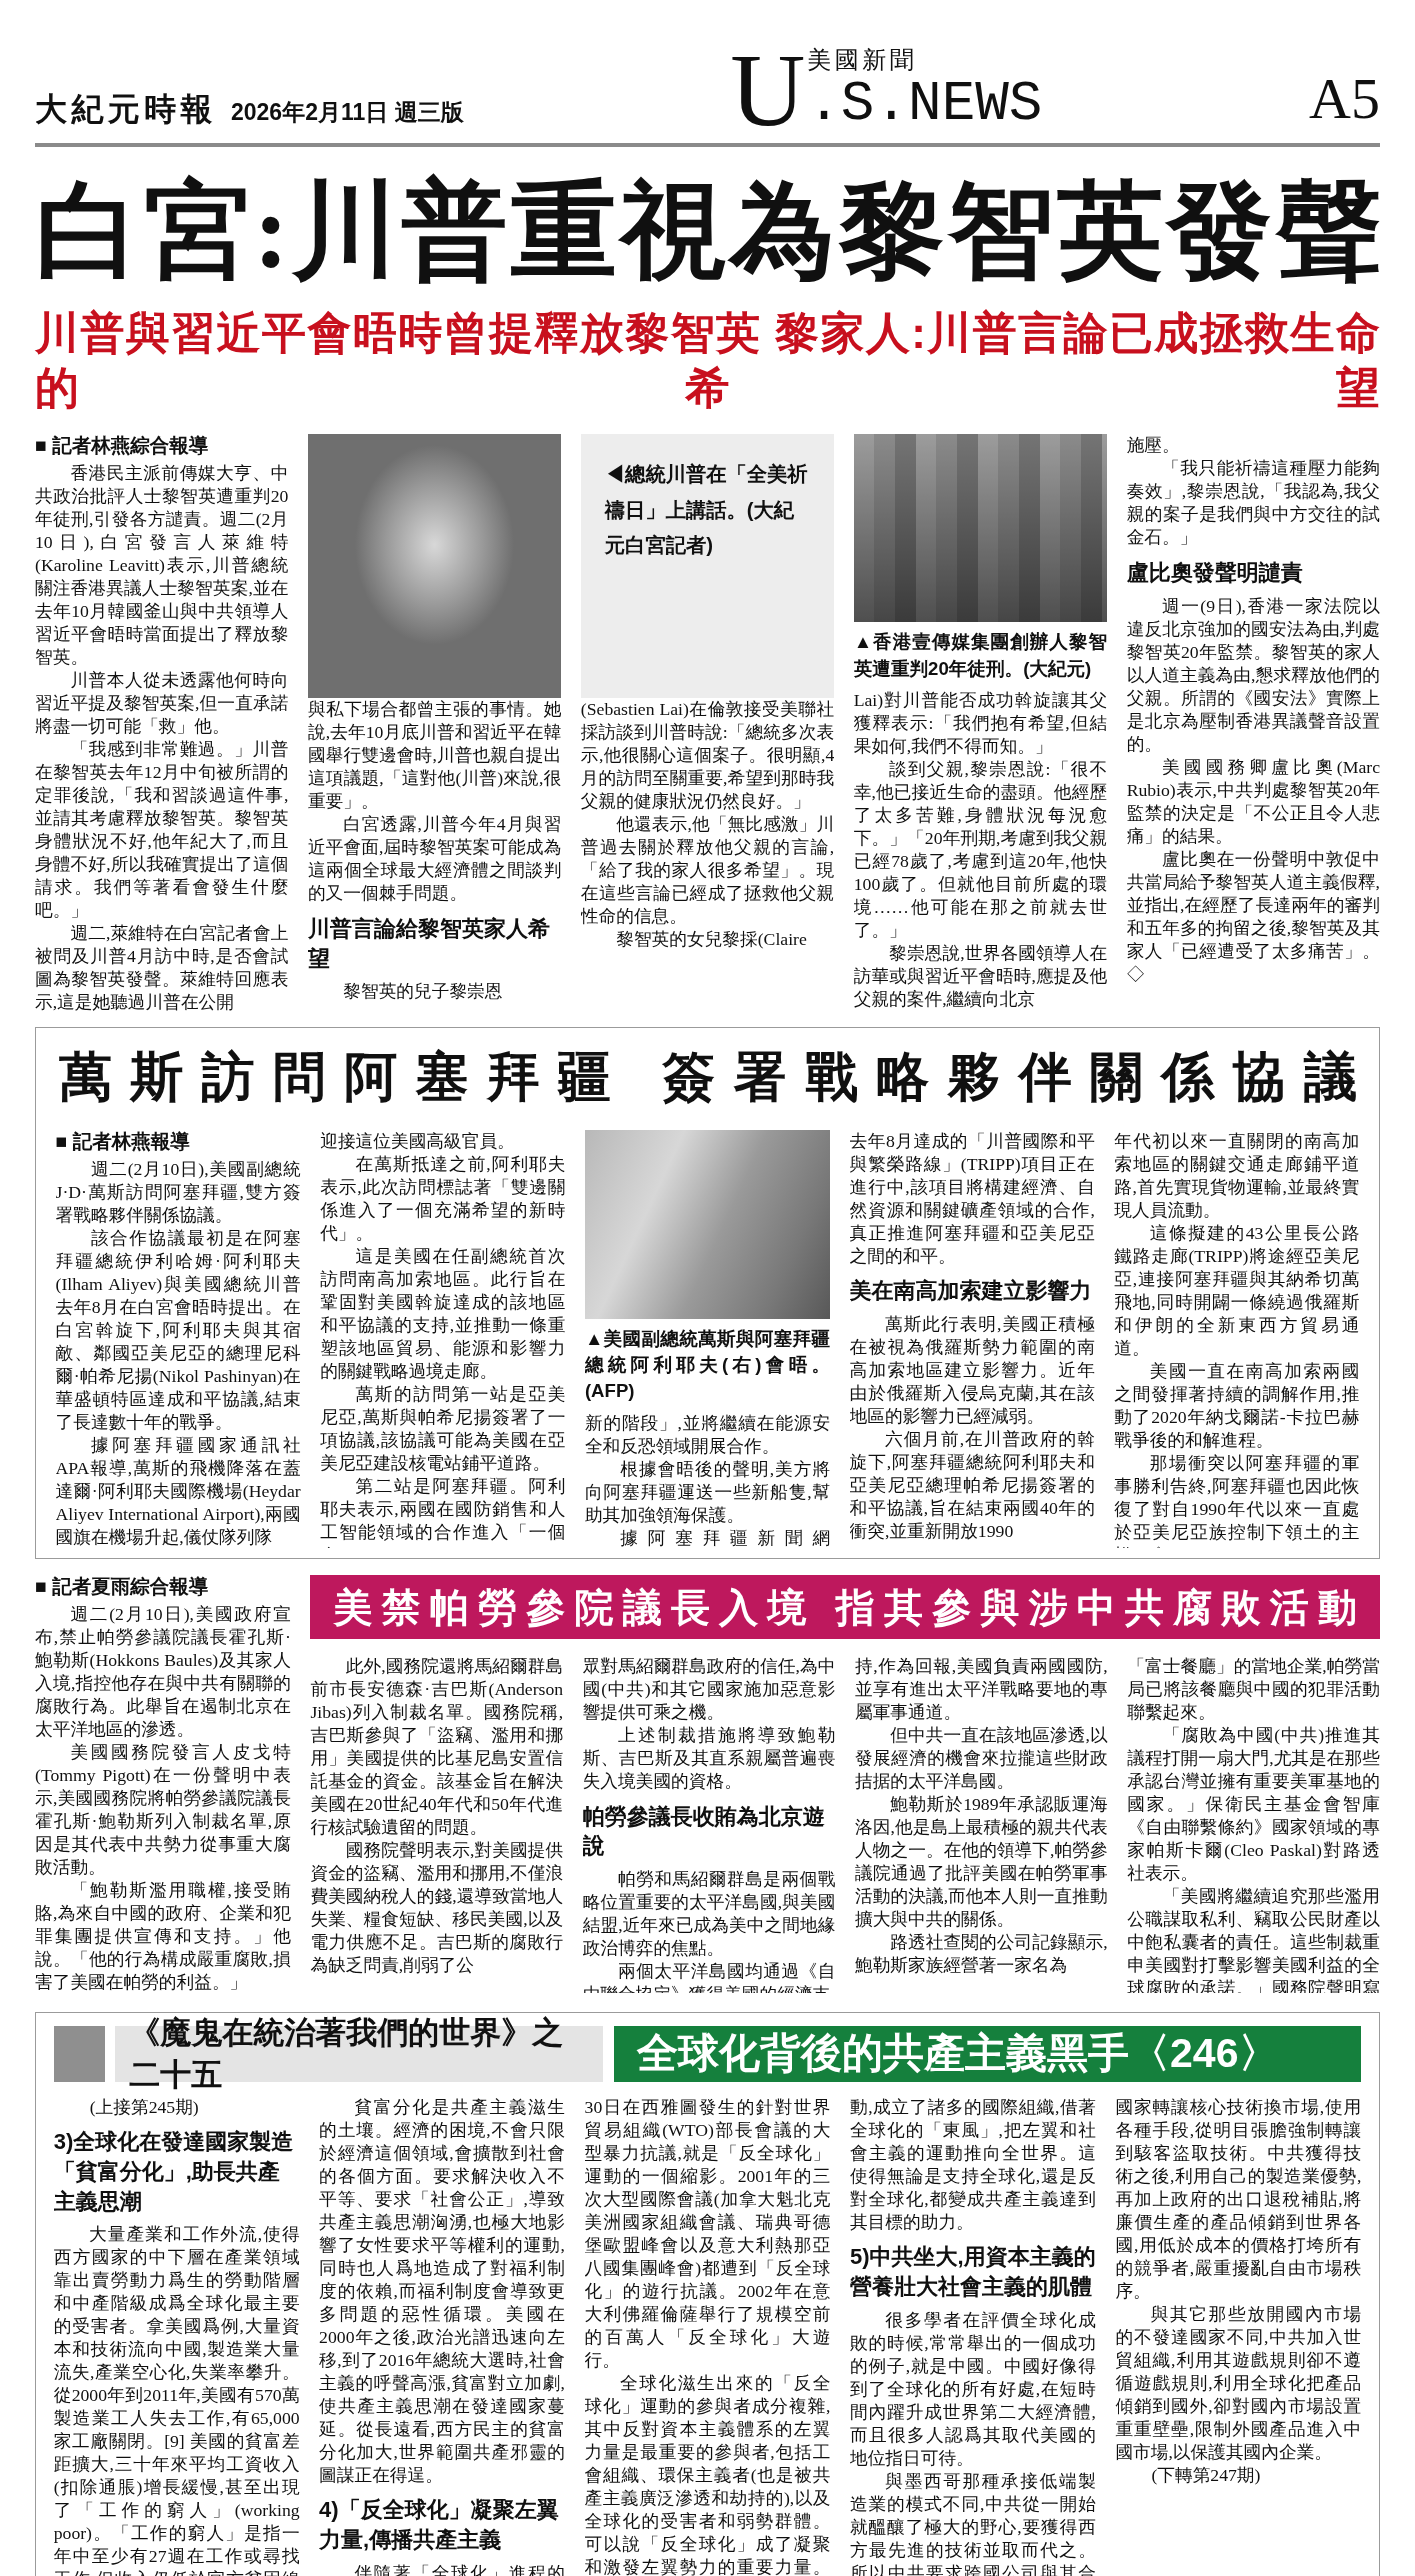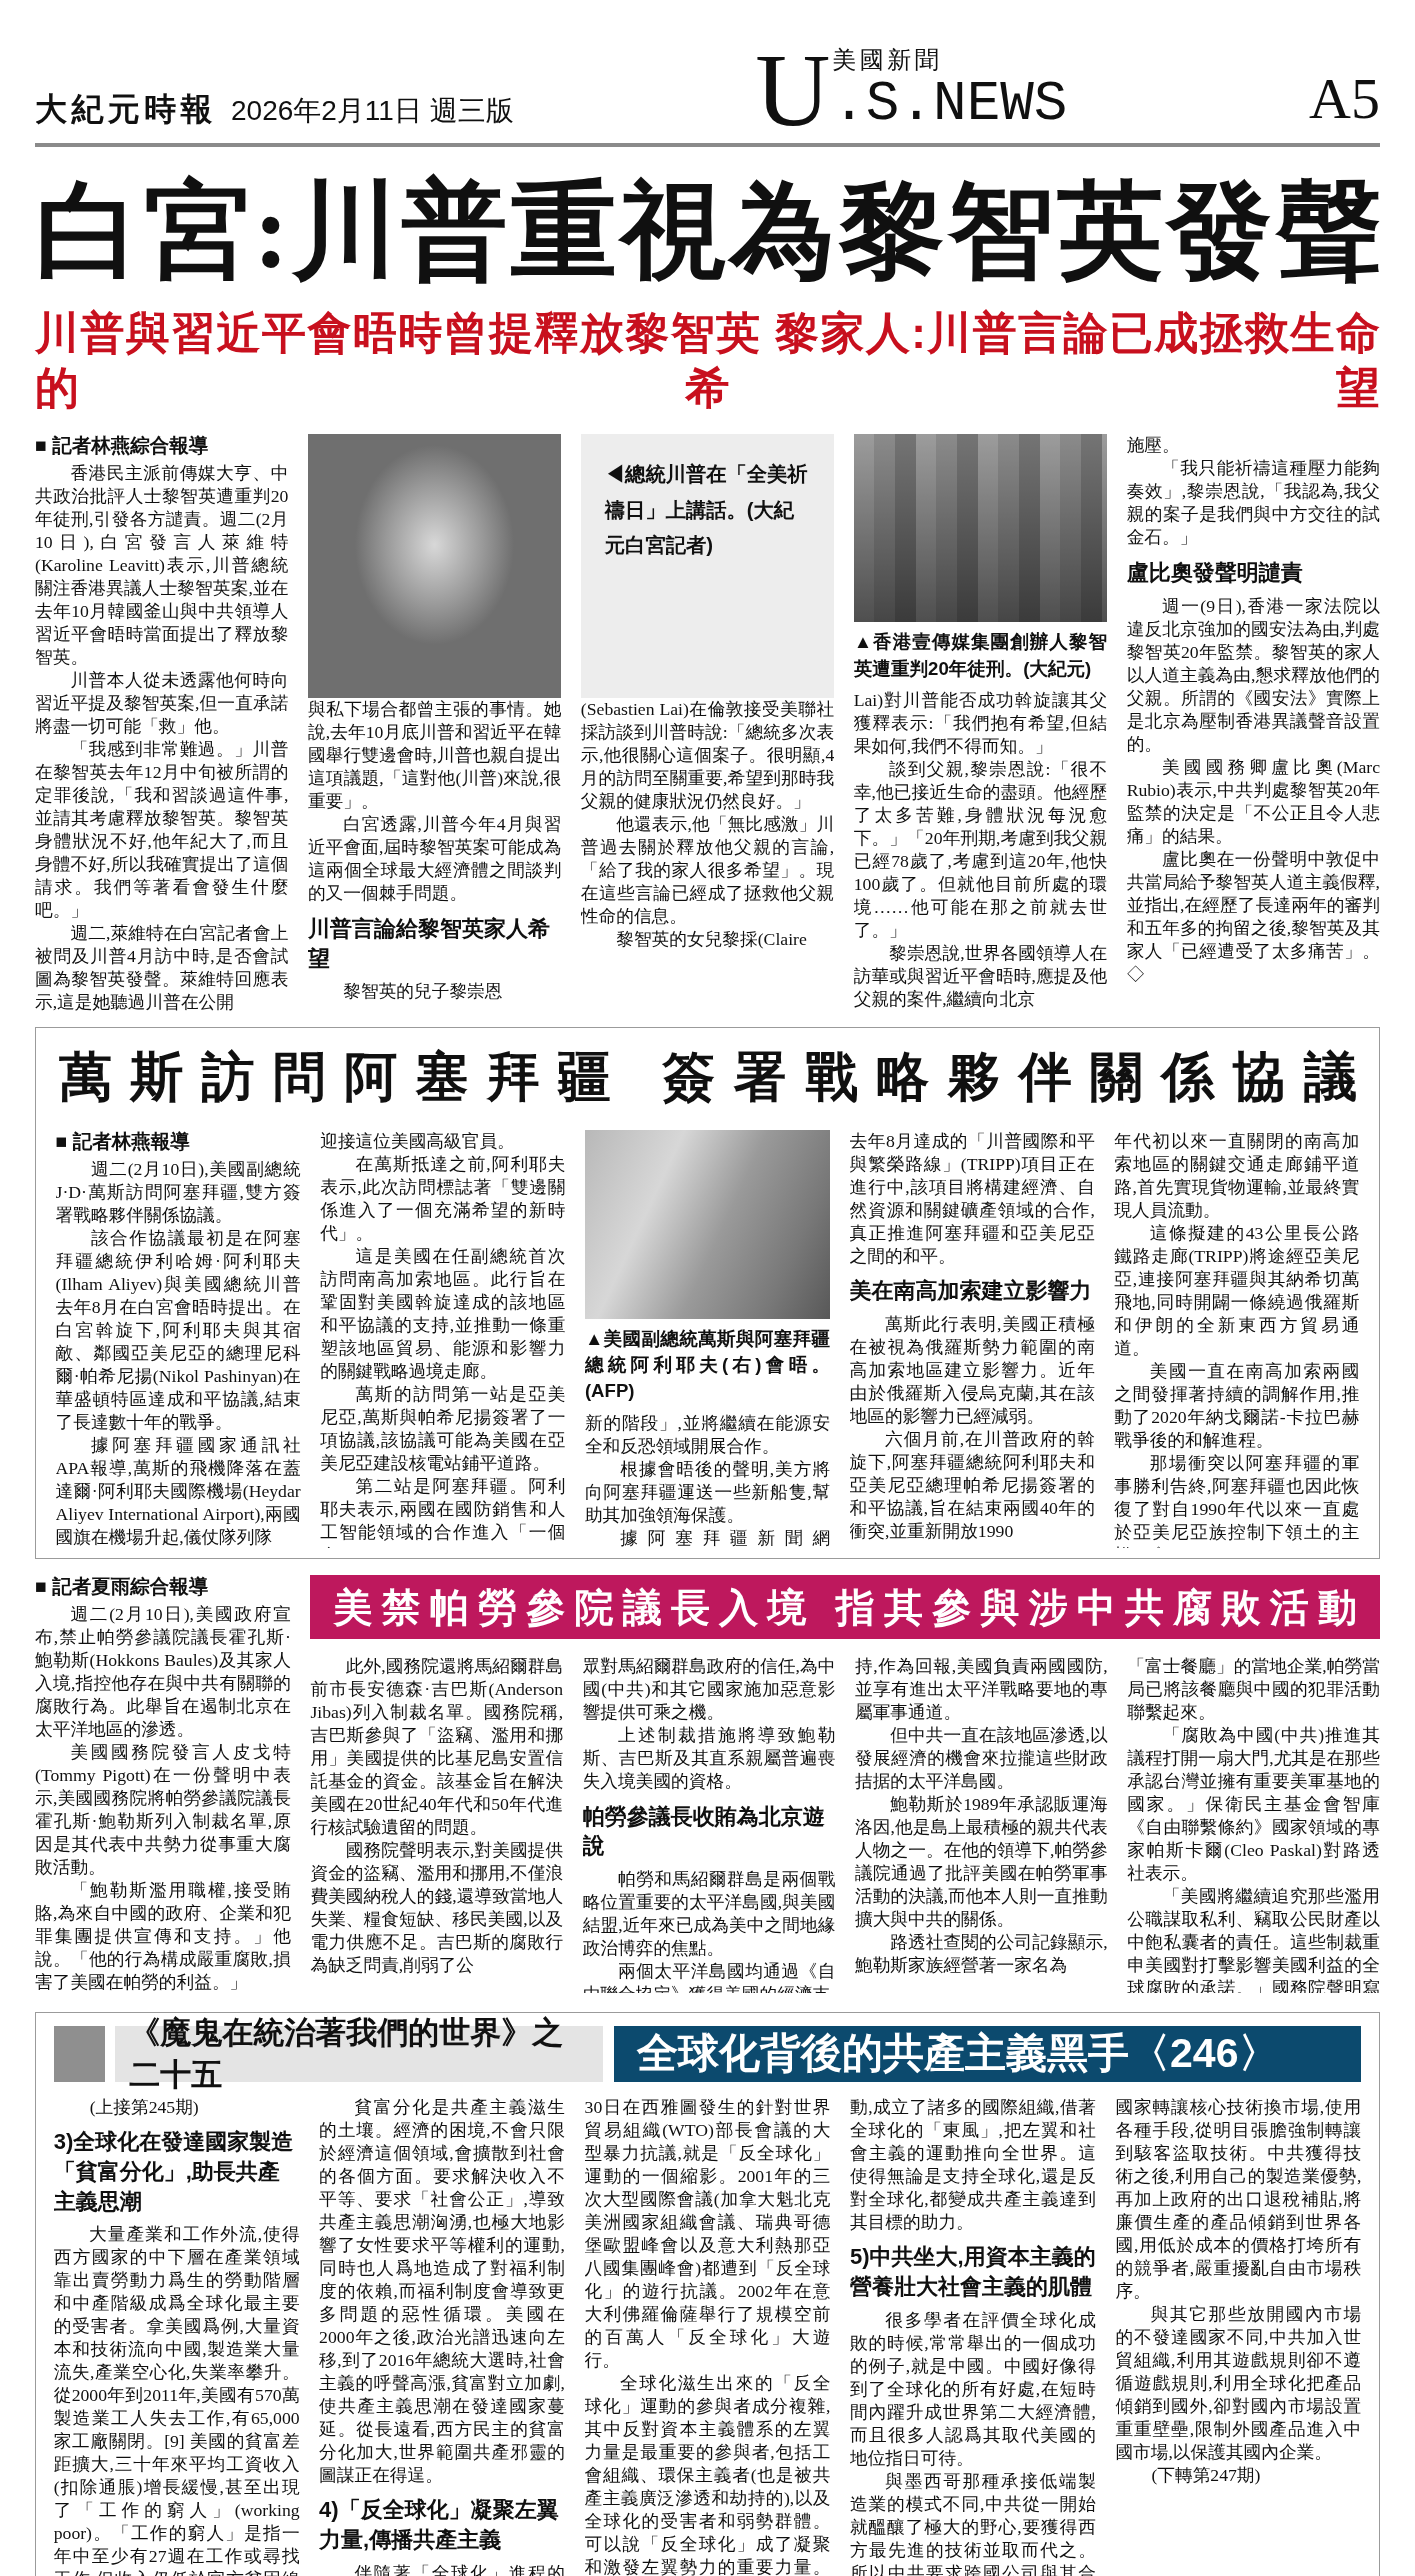--- a/index.html
+++ b/index.html
@@ -11,7 +11,7 @@
             border-bottom:4.4px solid #8a8a8a;padding-bottom:10.6px;height:124px;box-sizing:border-box;}
   .mast-left{display:flex;align-items:baseline;gap:14px;}
   .paper-name{font-size:32px;font-weight:bold;letter-spacing:4.4px;font-family:"Liberation Serif",serif;}
-  .date-line{font-size:28px;font-family:"Liberation Sans",sans-serif;font-weight:normal;text-align:right;}
+  .date-line{font-size:23px;font-family:"Liberation Sans",sans-serif;font-weight:bold;text-align:right;}
   .logo{display:flex;align-items:flex-end;}
   .logo-u{font-size:104px;line-height:0.82;font-family:"Liberation Serif",serif;}
   .logo-right{display:flex;flex-direction:column;align-items:flex-start;margin-left:1.8px;}

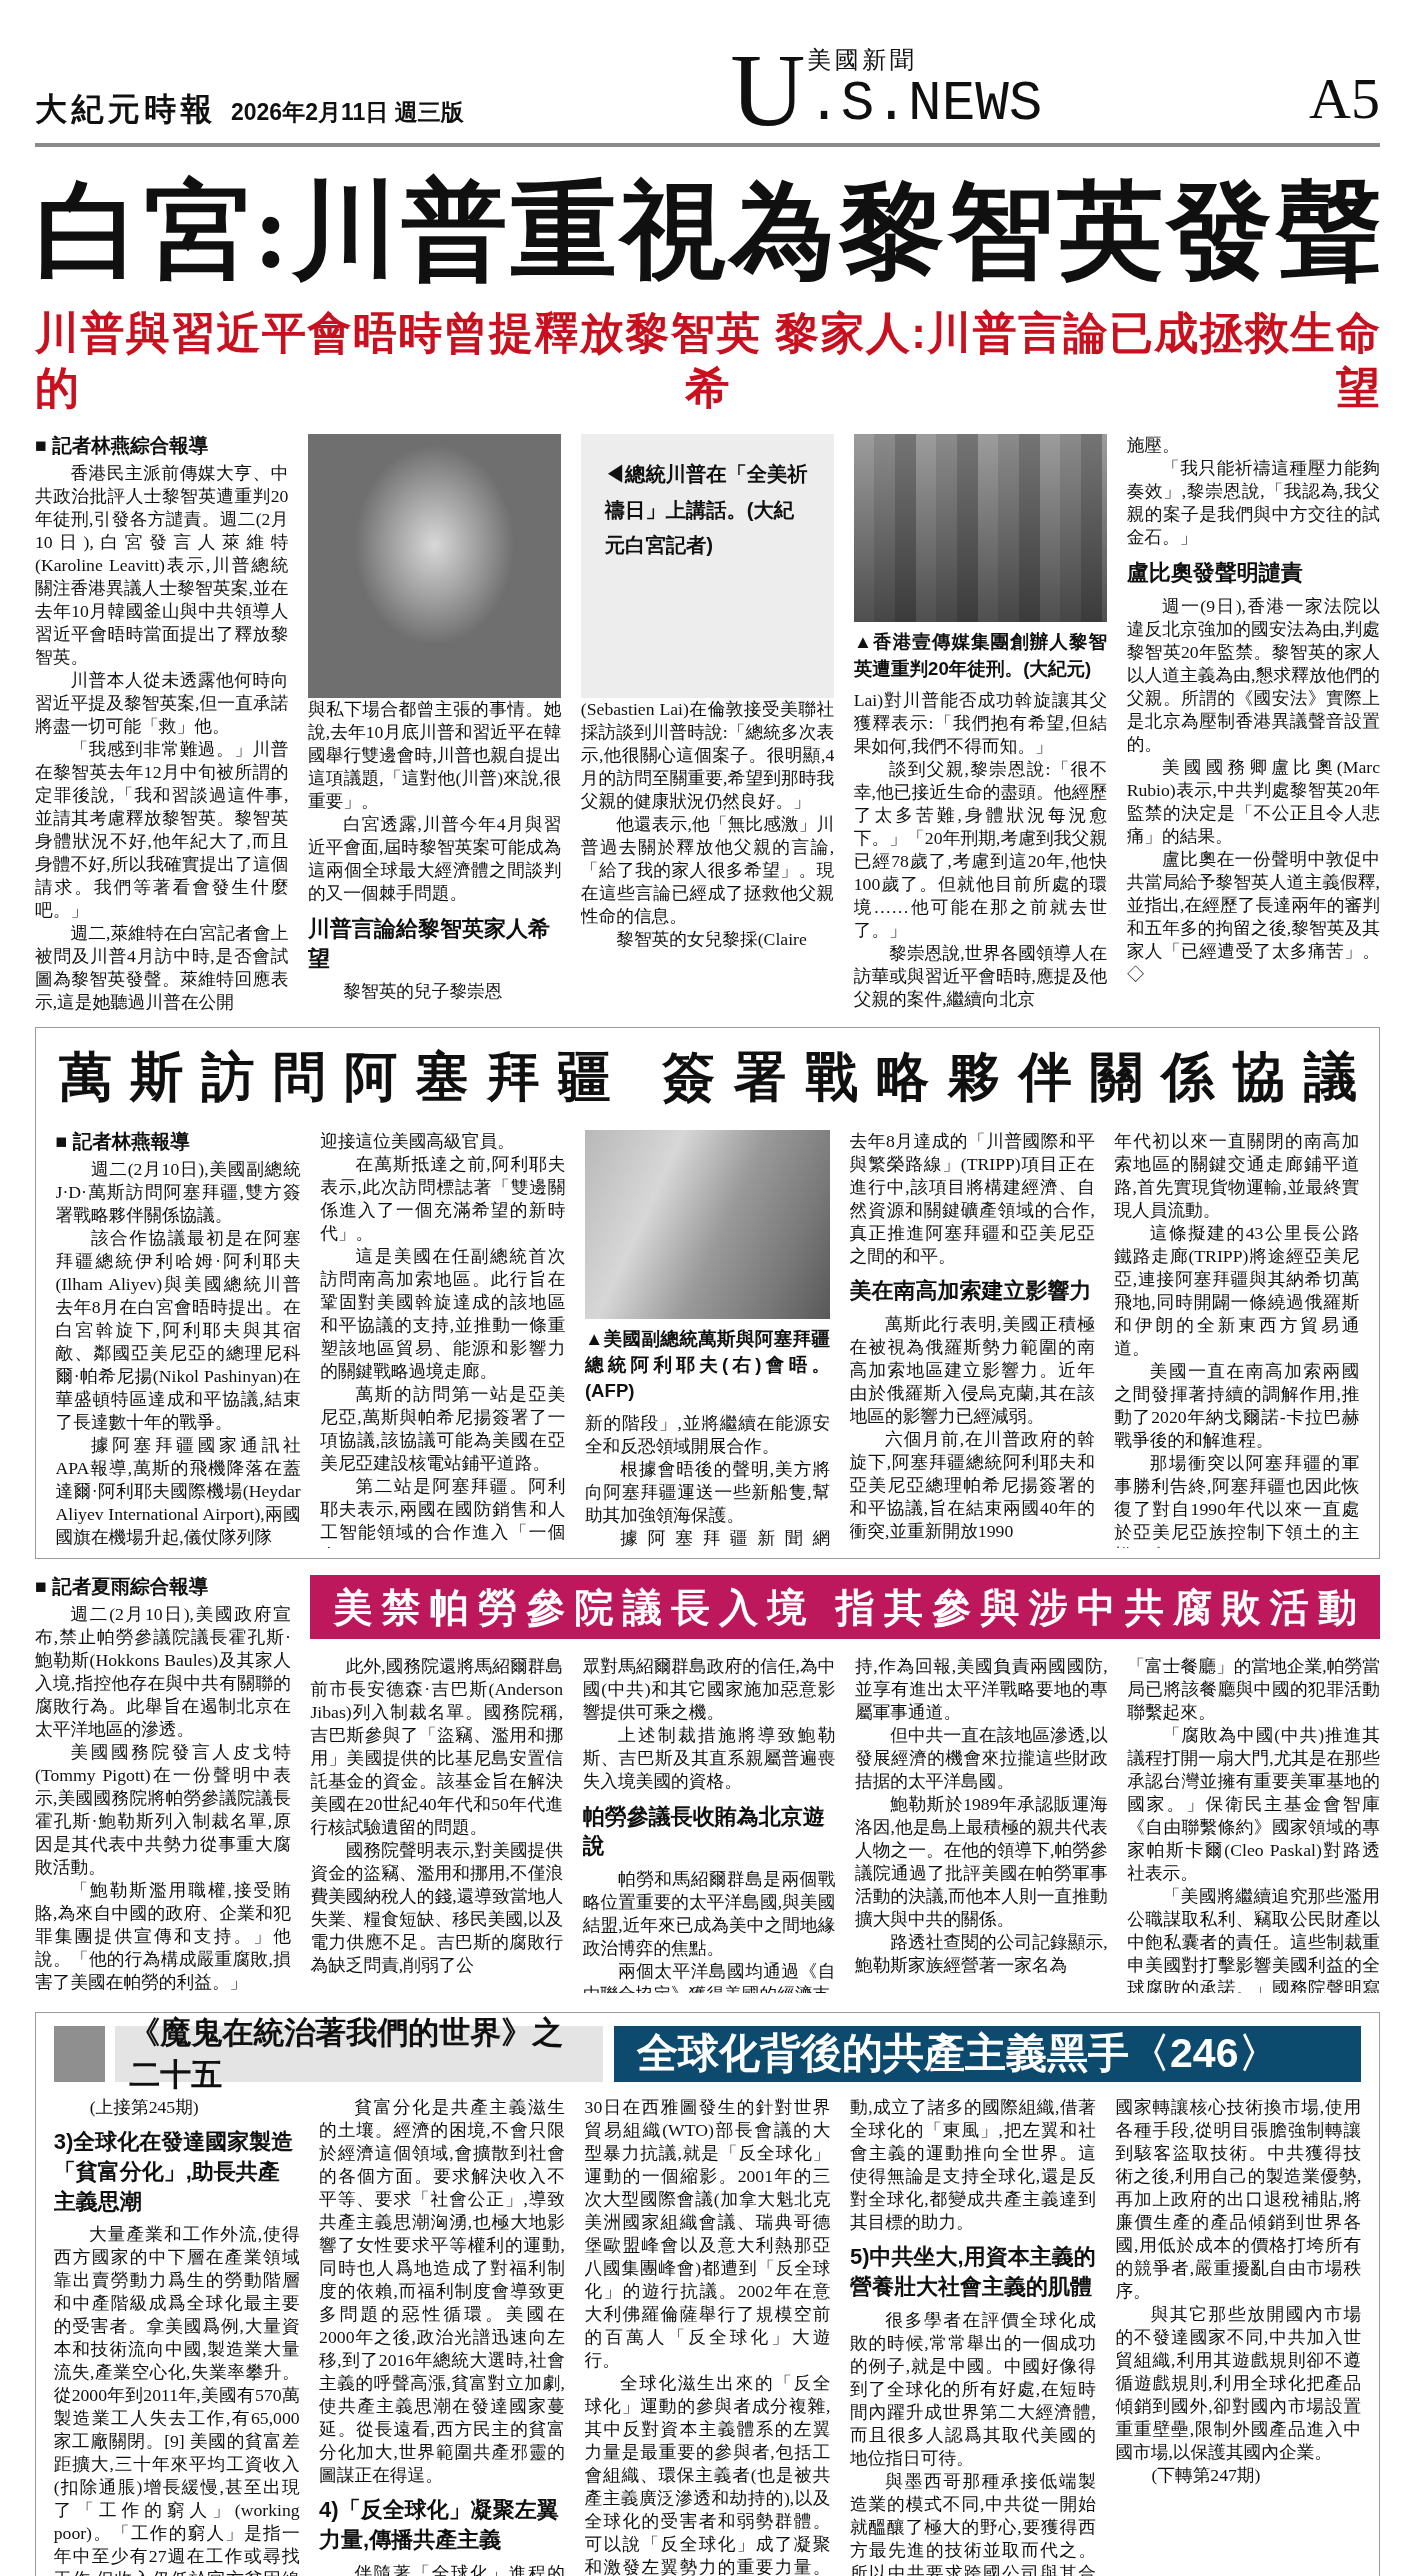--- a/index.html
+++ b/index.html
@@ -72,7 +72,7 @@
   .devil-square{width:51px;background:#8f8f8f;}
   .devil-series{background:#e4e4e4;flex:2.1;display:flex;align-items:center;padding:0 14px;
                 font-size:31px;font-weight:bold;font-family:"Liberation Serif",serif;}
-  .devil-bar{flex:3.2;background:#0c4a6e;color:#fff;display:flex;align-items:center;
+  .devil-bar{flex:3.2;background:#15803d;color:#fff;display:flex;align-items:center;
              padding:0 23px;font-size:41px;font-weight:900;
              font-family:"Liberation Sans",sans-serif;}
   .devil .col{height:492px;}

